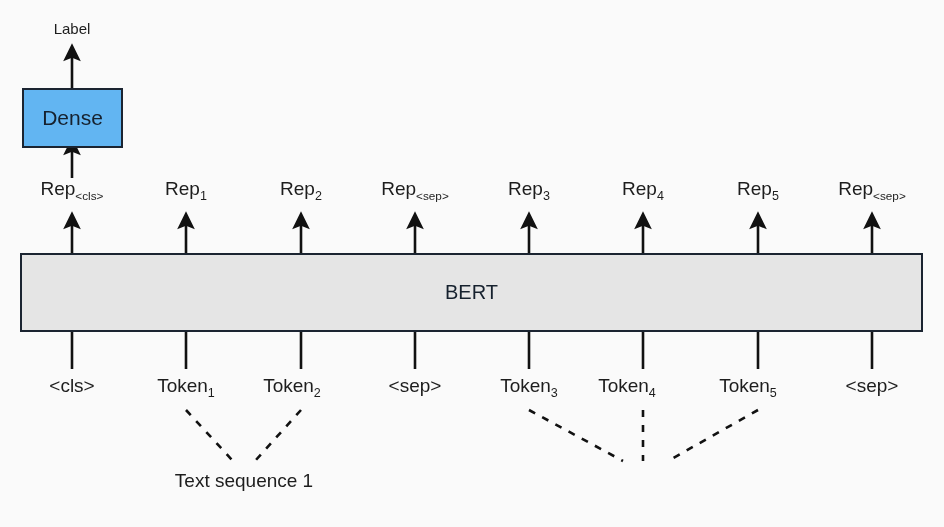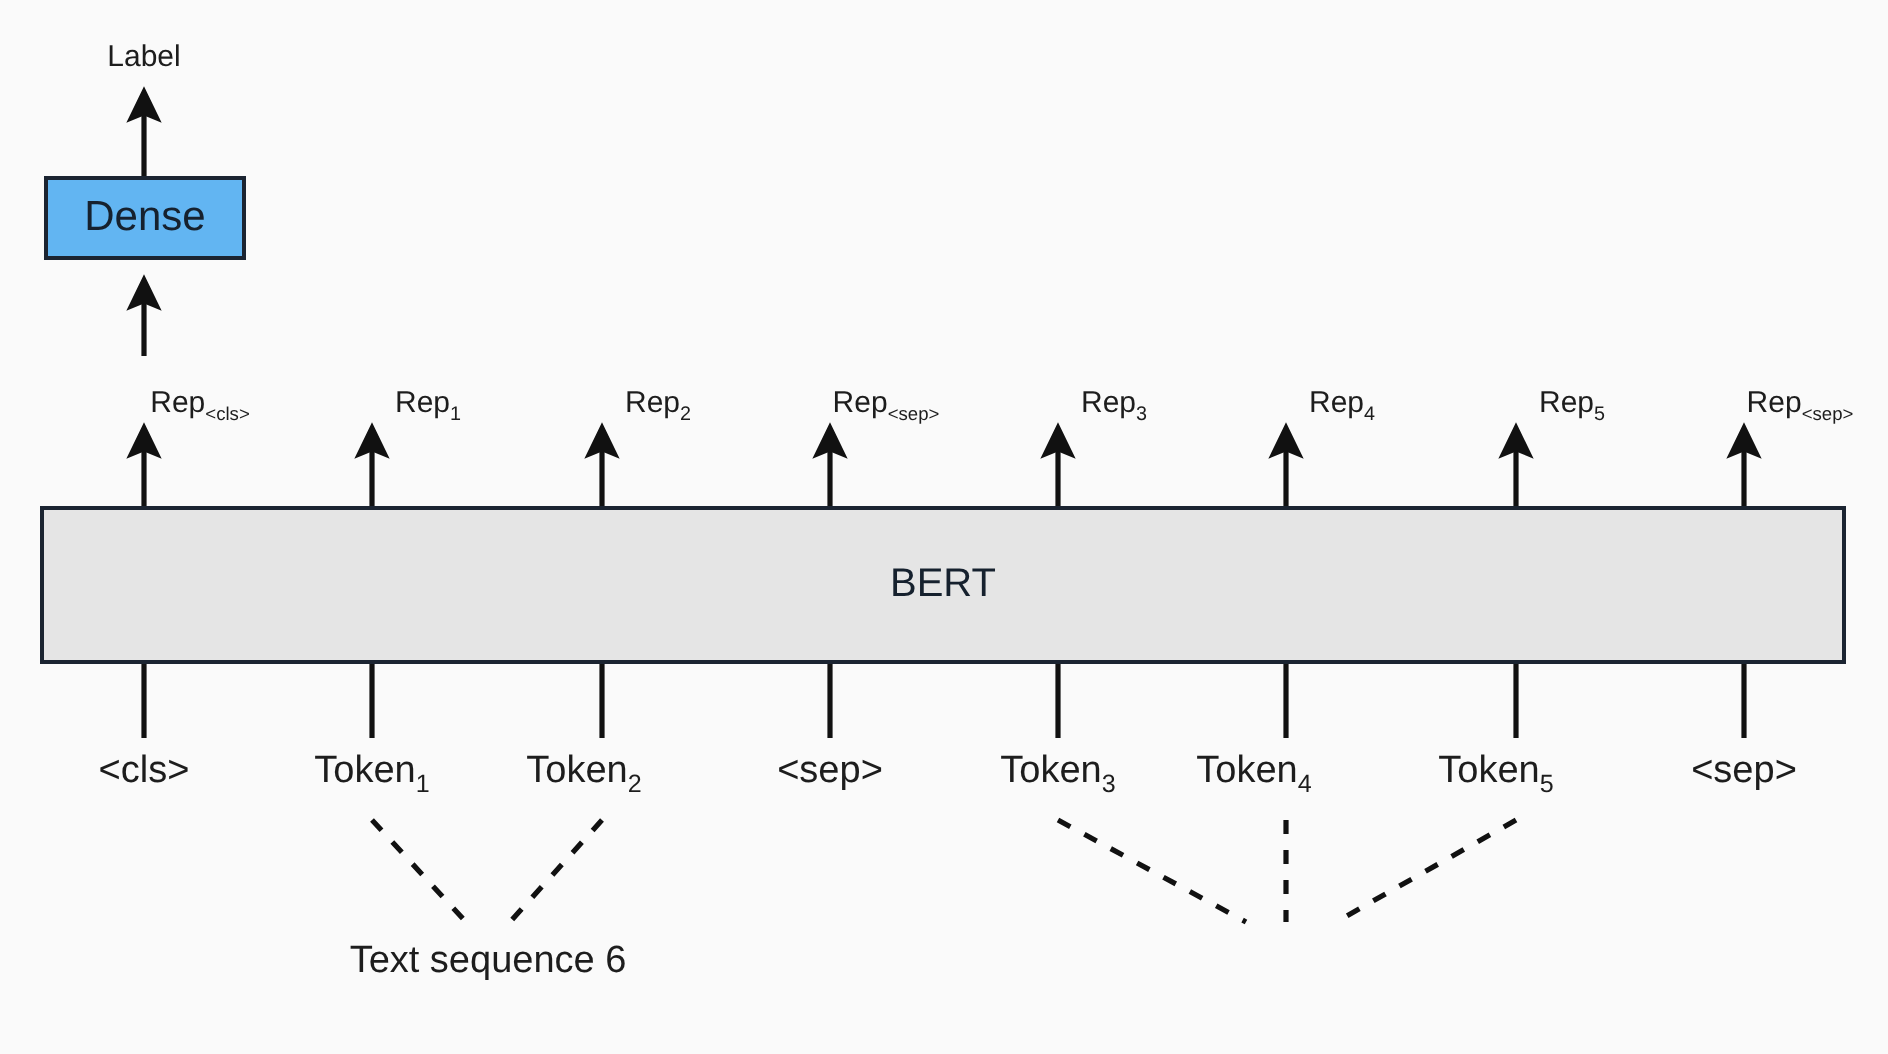--- a/index.html
+++ b/index.html
@@ -36,7 +36,7 @@
     left: 22px;
     top: 88px;
     width: 101px;
-    height: 42px;
+    height: 60px;
     background: #62b5f2;
     font-size: 21px;
   }

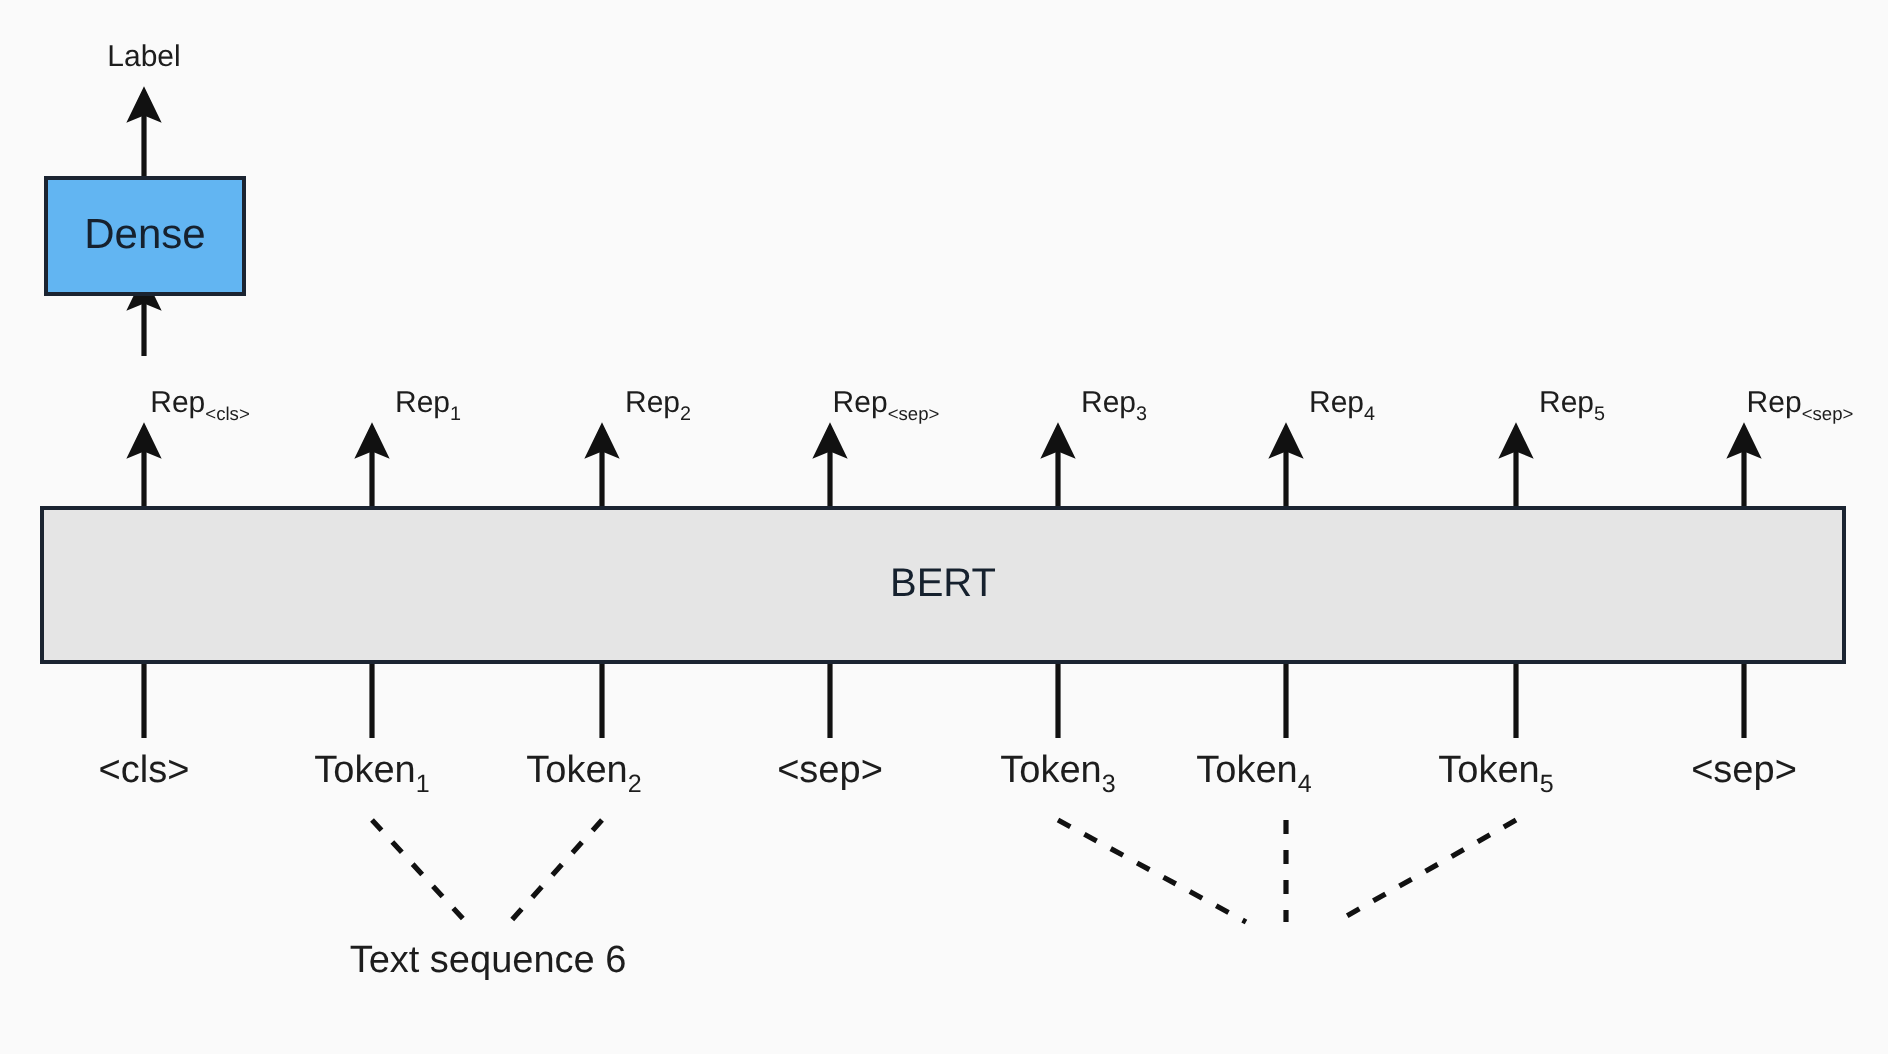--- a/index.html
+++ b/index.html
@@ -60,9 +60,8 @@
     top: 20px;
   }
   .rep-label {
-    font-size: 15px;
-    top: 193px;
-    margin-left: 28px;
+    font-size: 19px;
+    top: 178px;
   }
   .tok-label {
     font-size: 19px;

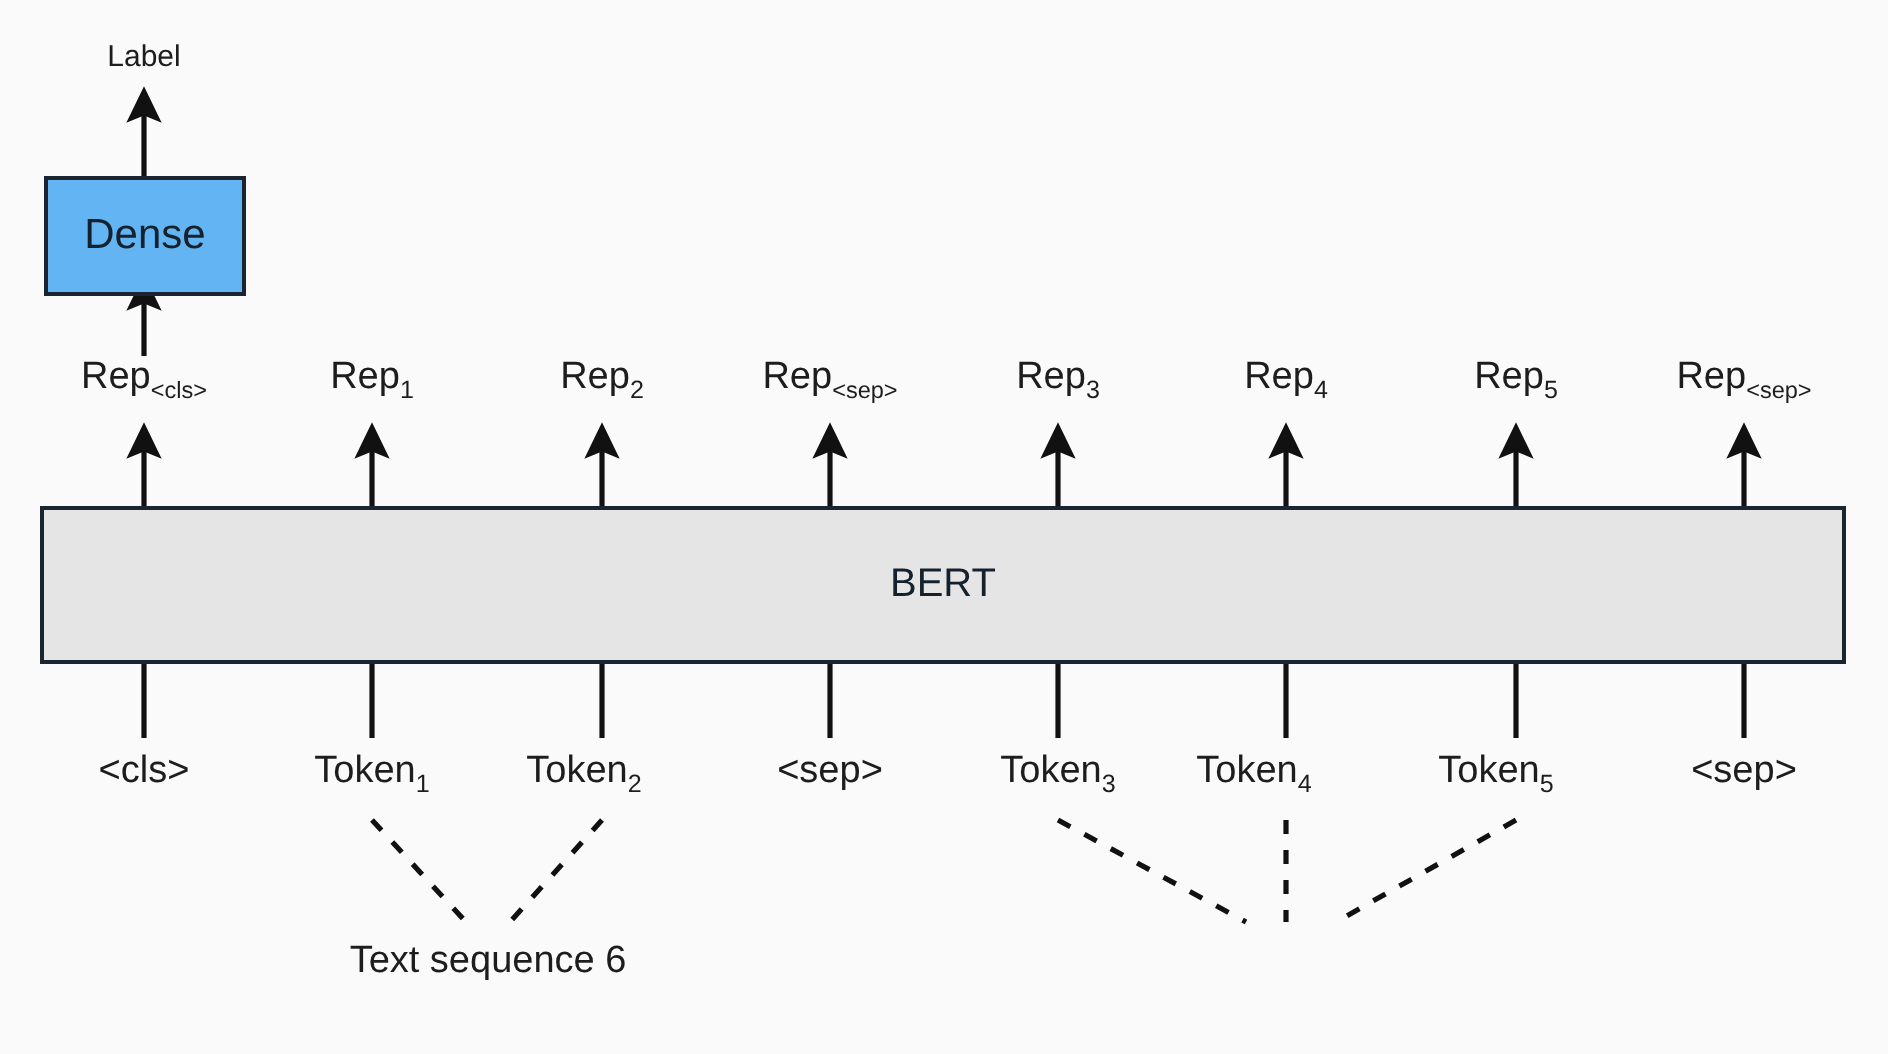--- a/index.html
+++ b/index.html
@@ -160,7 +160,7 @@
   <div class="txt tok-label" style="left:748px"><span>Token</span><span class="sub">5</span></div>
   <div class="txt tok-label" style="left:872px"><span>&lt;sep&gt;</span><span class="sub"></span></div>
 
-  <div class="txt seq-label" style="left:244px">Text sequence 6</div>
+  <div class="txt seq-label" style="left:244px">Text sequence 1</div>
 
 </div>
 

